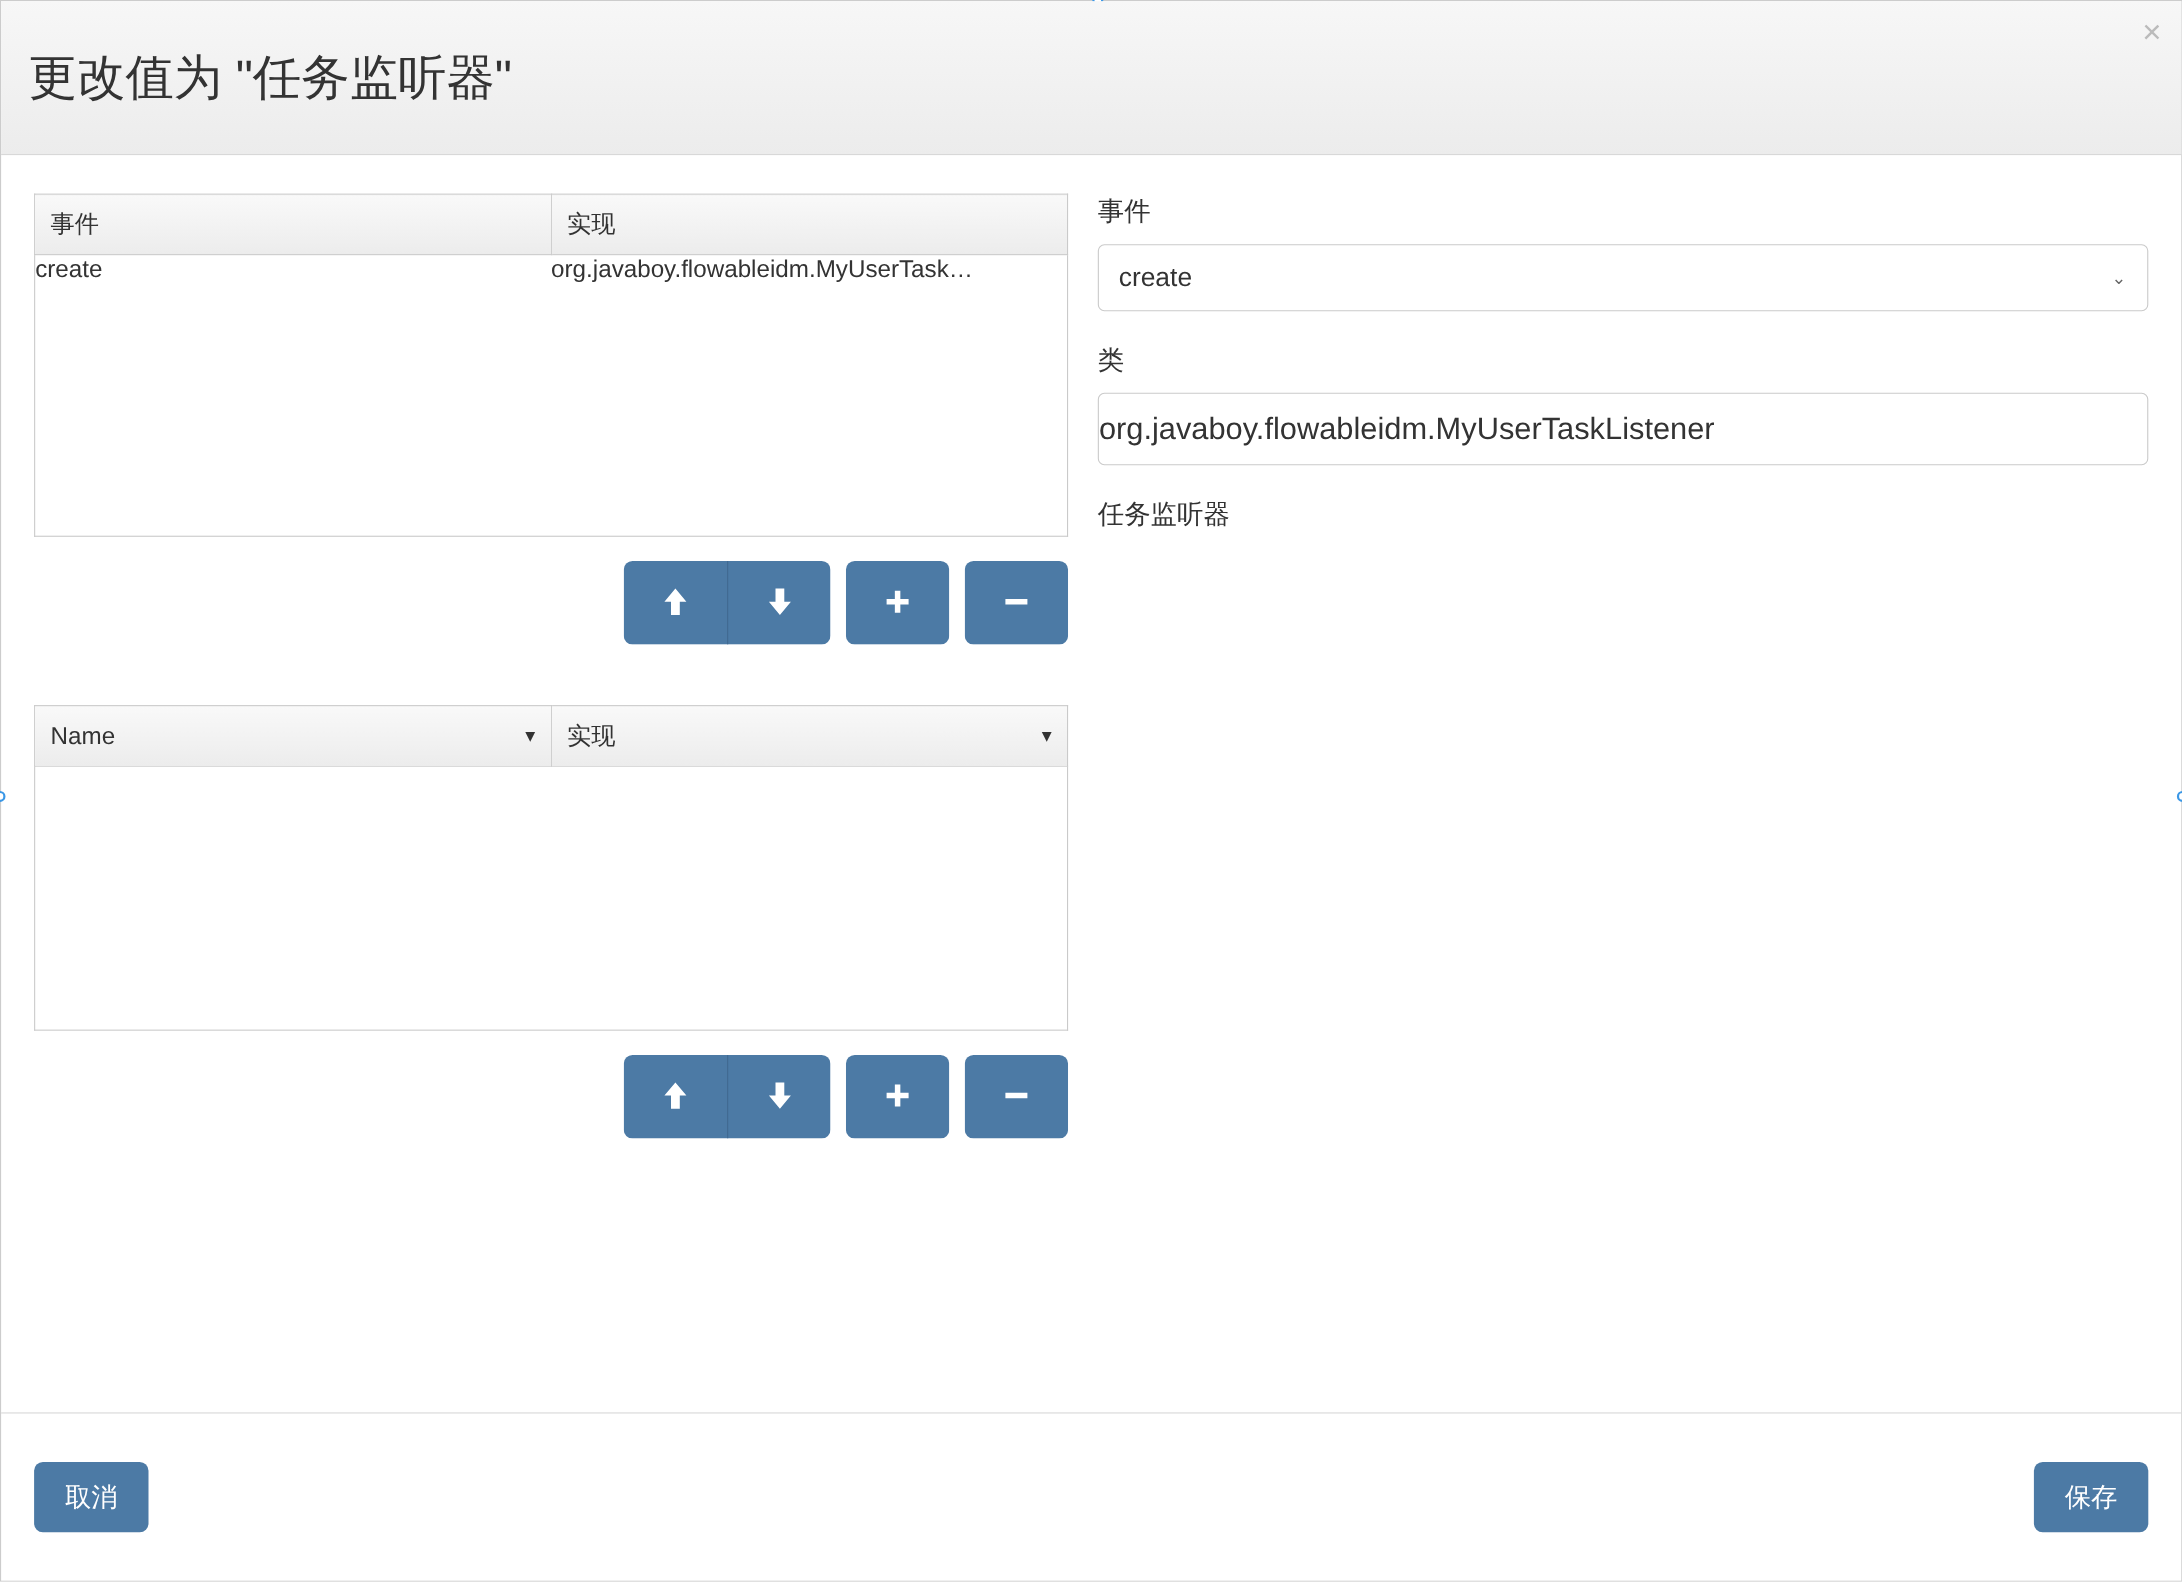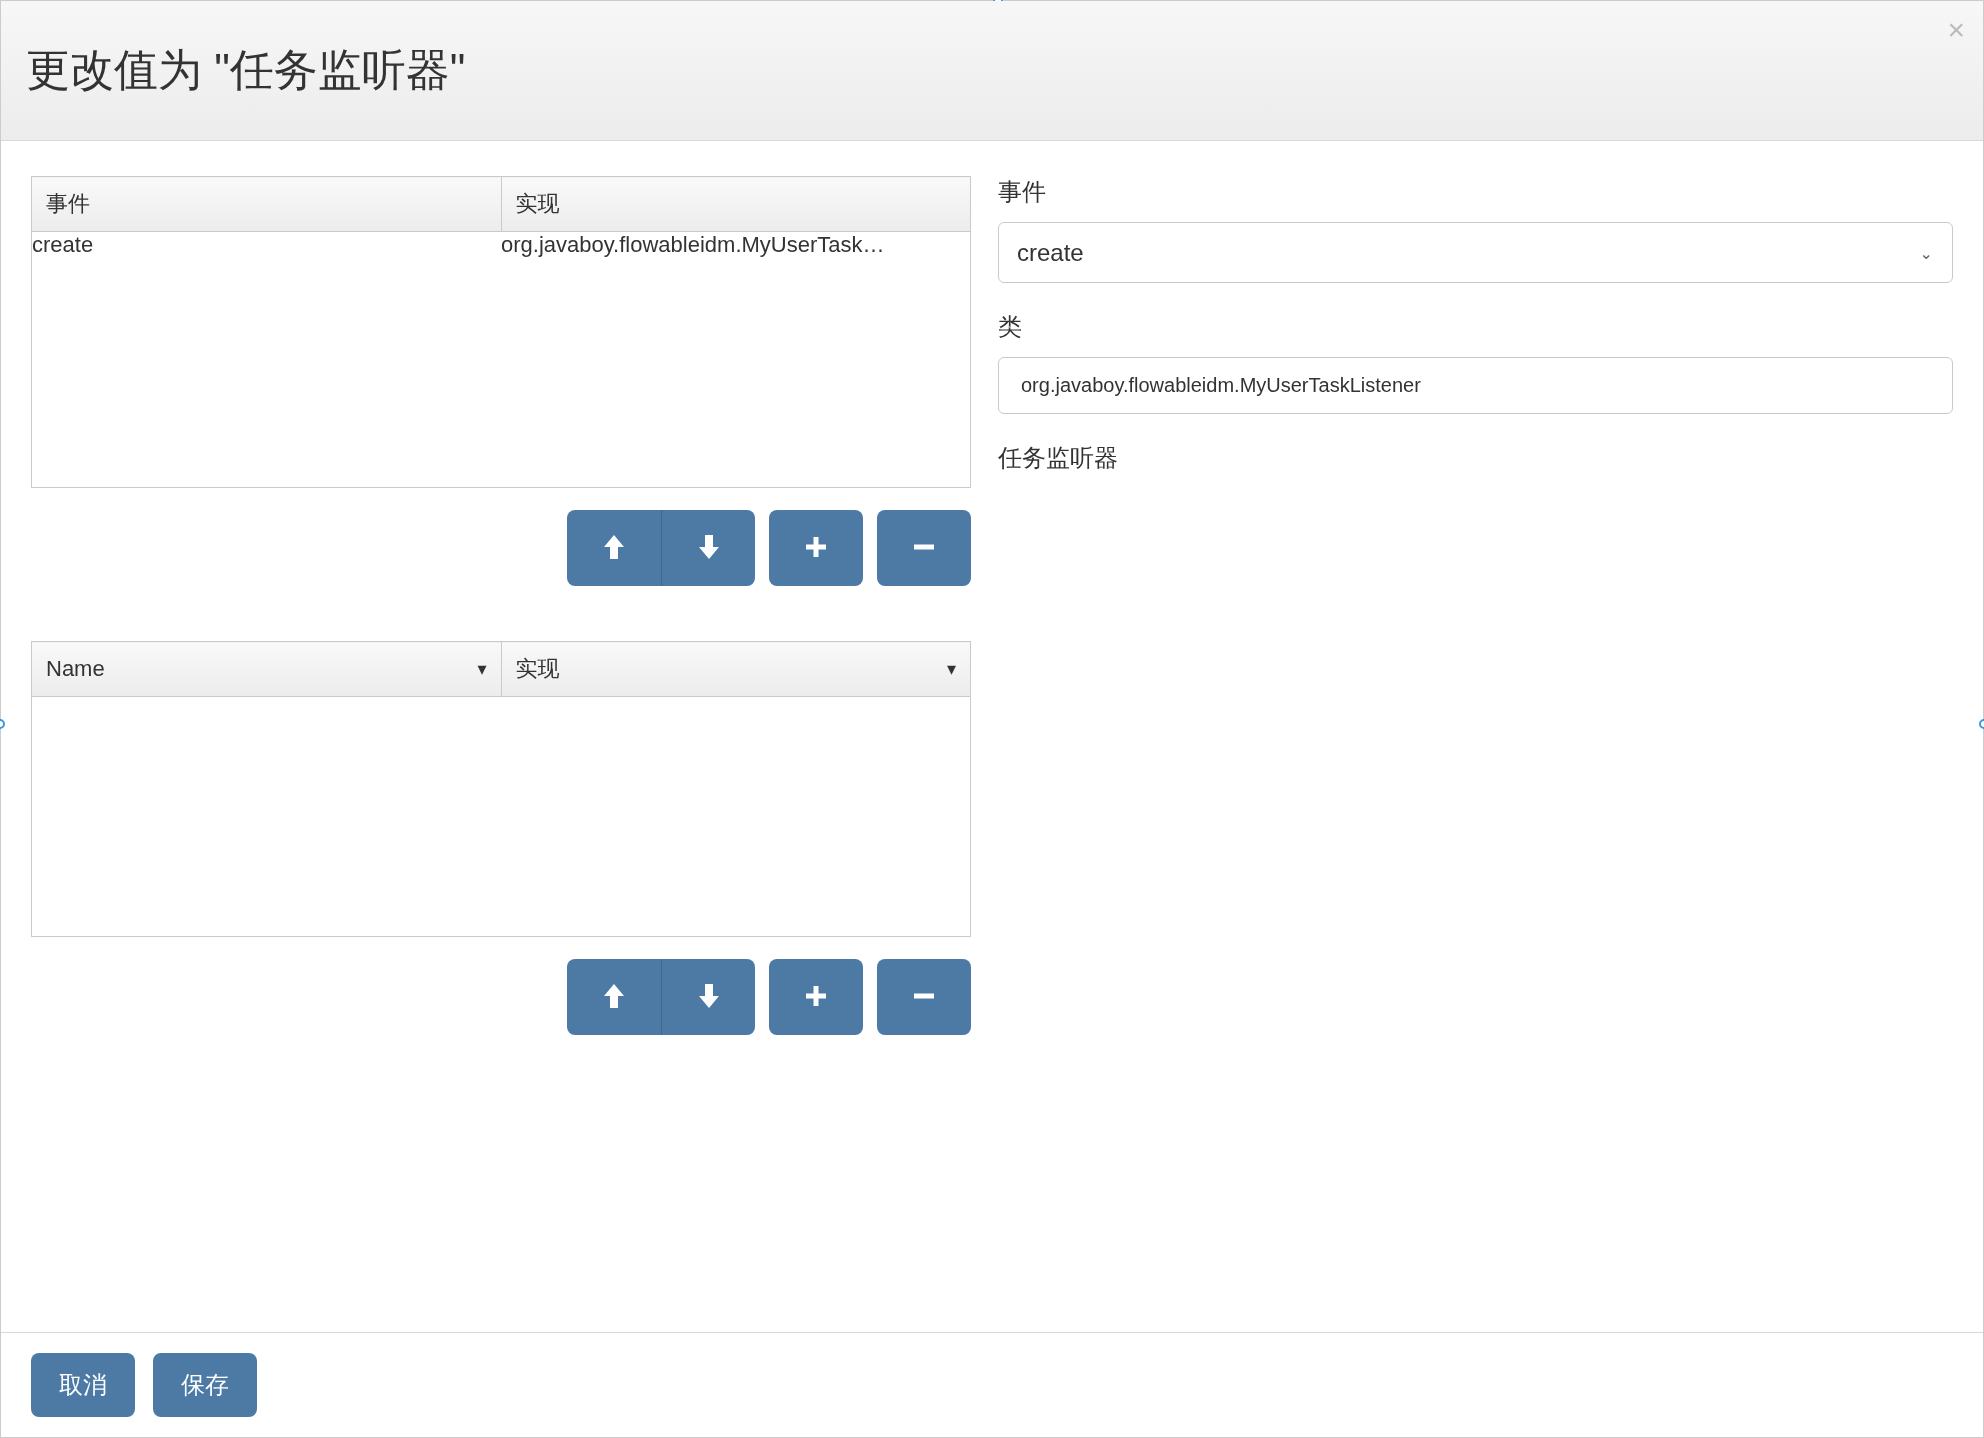--- a/index.html
+++ b/index.html
@@ -142,8 +142,8 @@
       width: 100%;
       border: 1px solid #cacaca;
       border-radius: 6px;
-      padding: 16px 22px;
-      font-size: 20px;
+      padding: 16px 0;
+      font-size: 28px;
       color: #333;
       font-family: inherit;
       background: #fff;

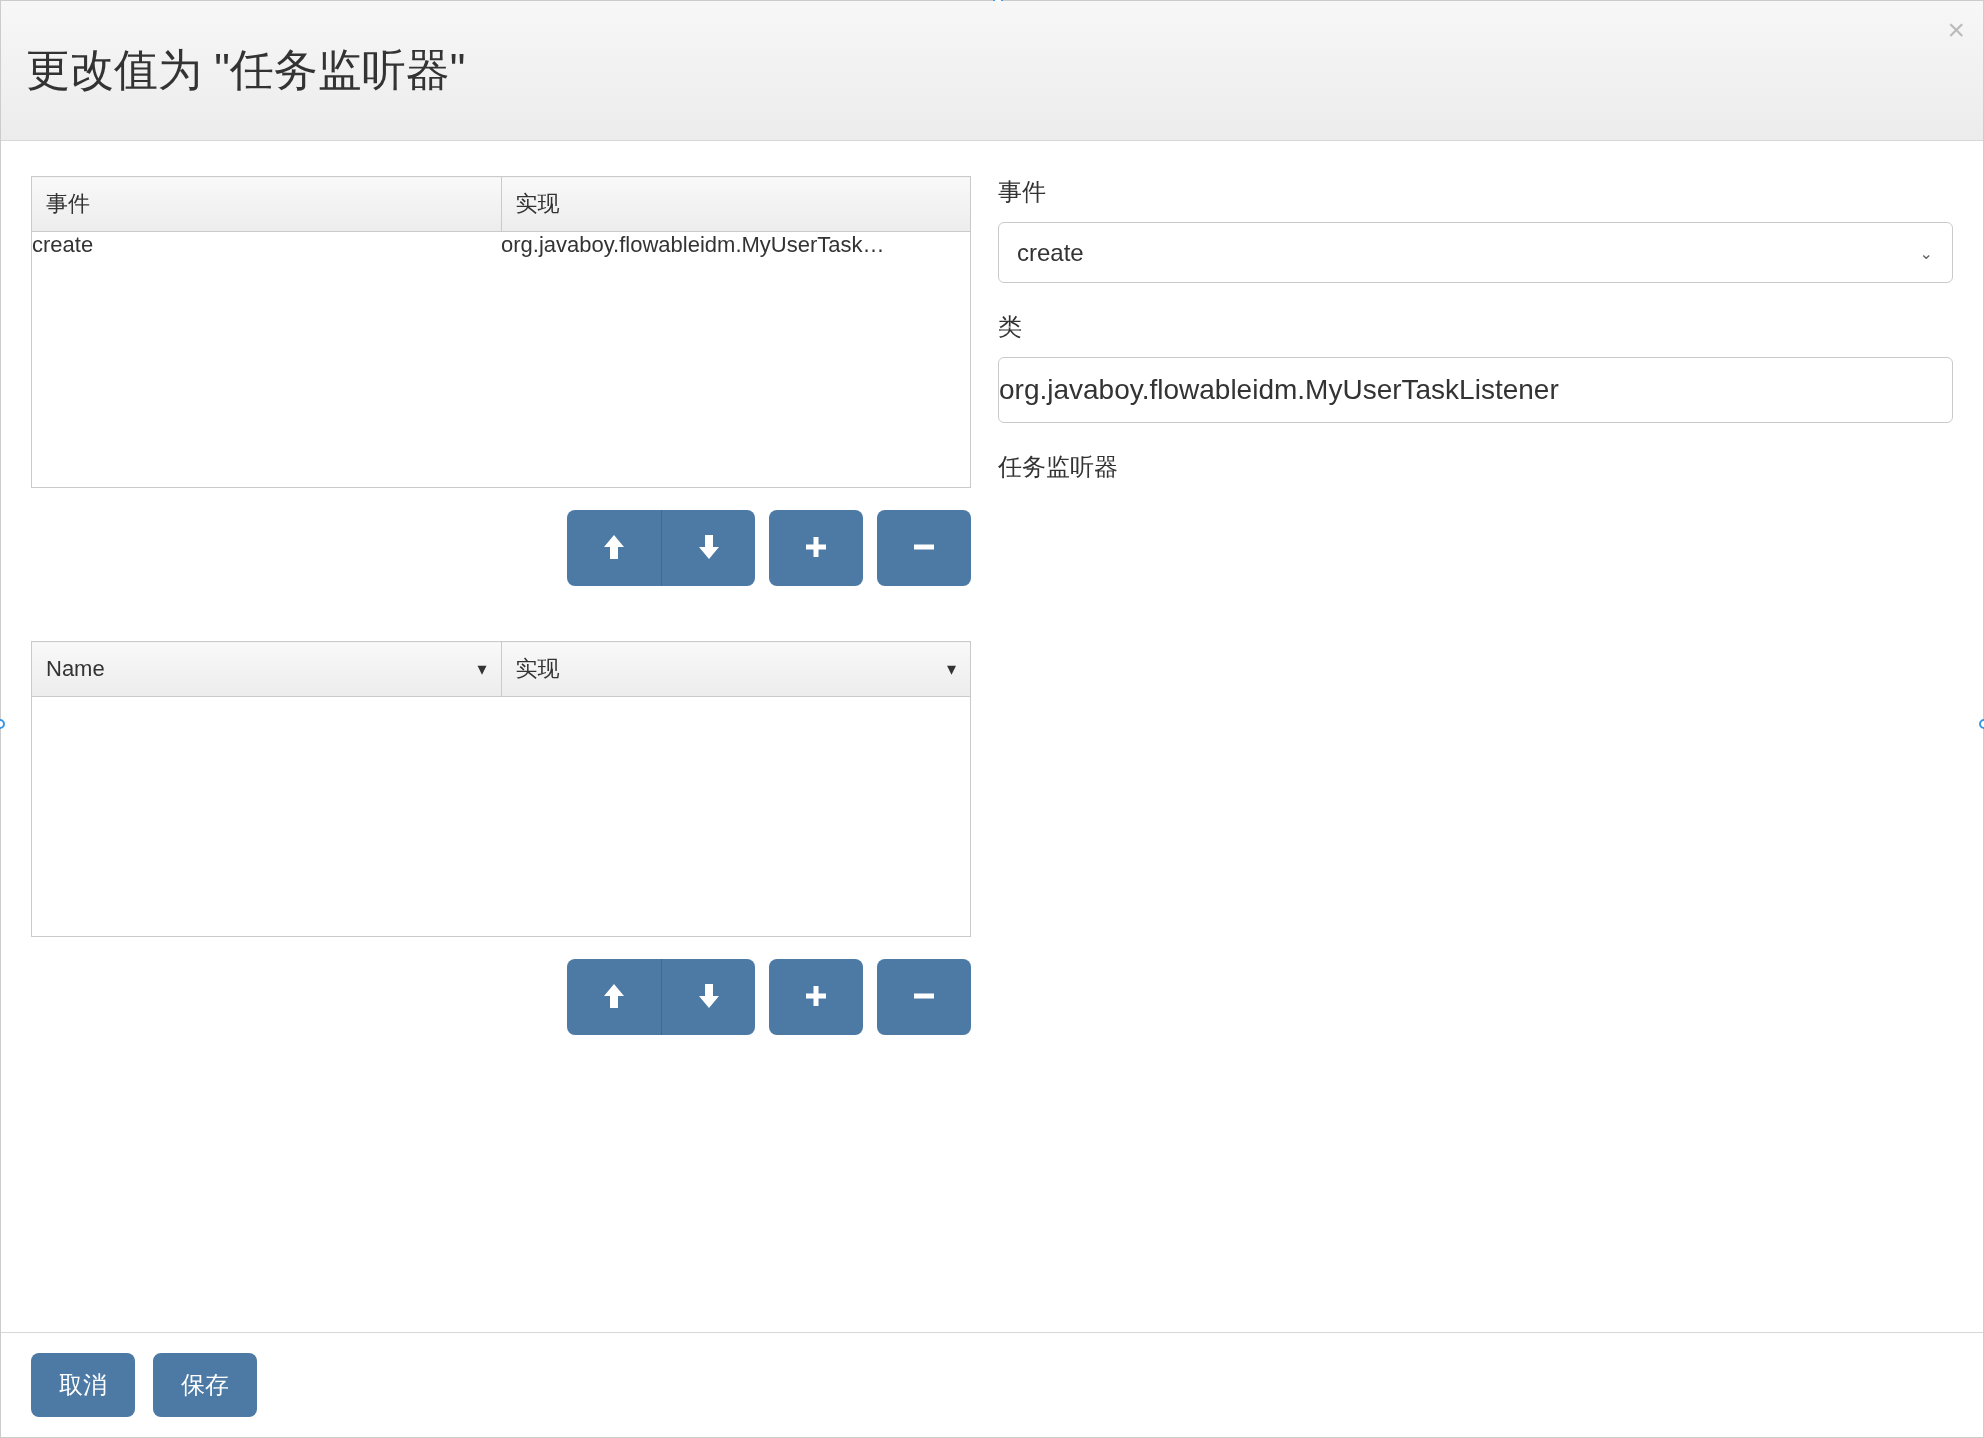--- a/index.html
+++ b/index.html
@@ -179,9 +179,9 @@
     }
     .dialog-footer {
       border-top: 1px solid #d8d8d8;
-      padding: 20px 30px;
-      display: flex;
-      justify-content: flex-start;
+      padding: 44px 30px;
+      display: flex;
+      justify-content: space-between;
       gap: 18px;
     }
     .footer-btn {

